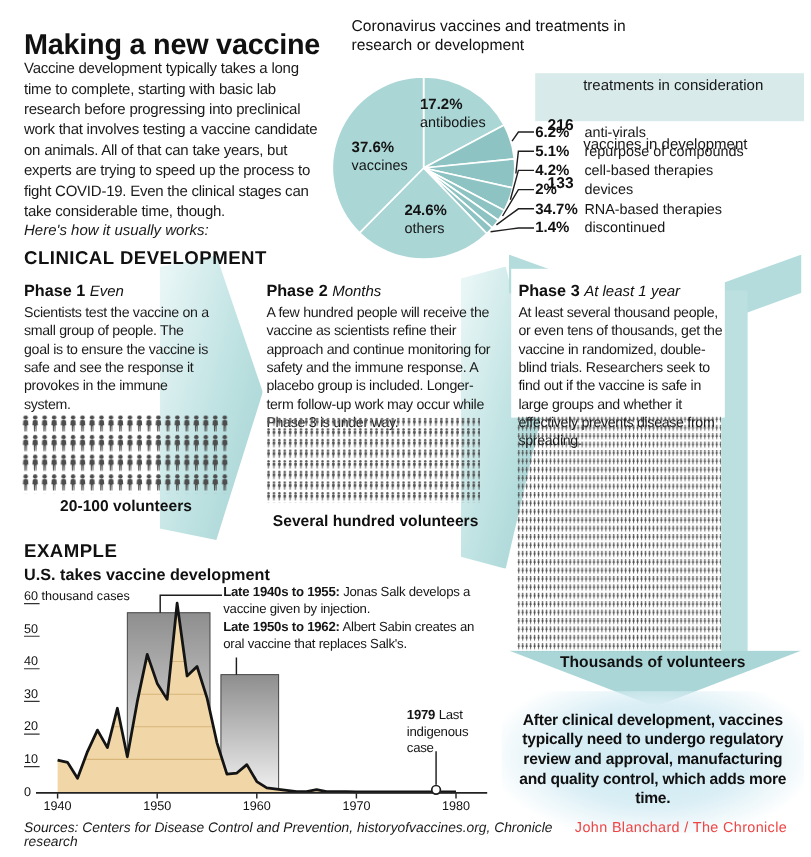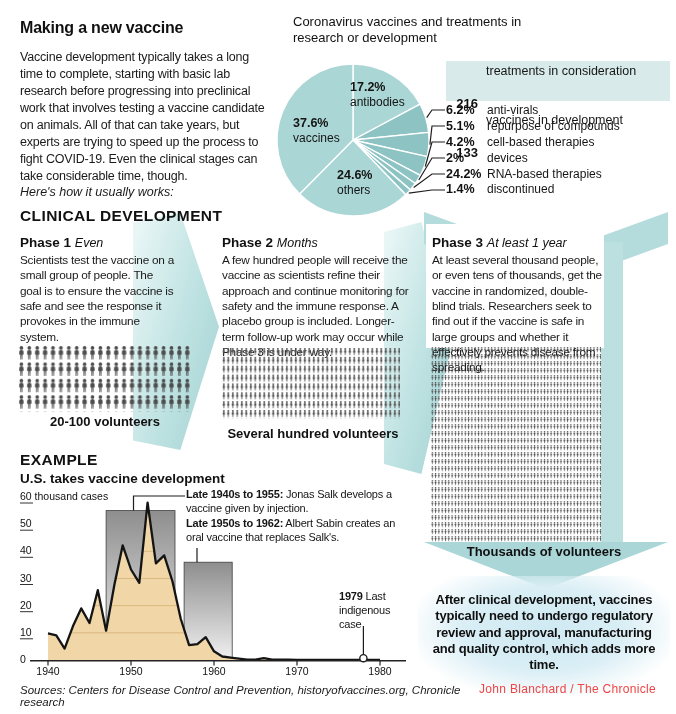--- a/index.html
+++ b/index.html
@@ -7,7 +7,7 @@
         font-family:"Liberation Sans",sans-serif;color:#111;}
   .abs{position:absolute;}
   
-  .title{left:20px;top:8px;width:260px;font-size:16px;font-weight:800;letter-spacing:-0.2px;}
+  .title{left:20px;top:8px;width:260px;font-size:24px;font-weight:800;letter-spacing:-0.2px;}
   .intro{left:20px;top:36px;width:252px;font-size:12.5px;line-height:1.36;letter-spacing:-0.2px;color:#1a1a1a;}
   .kicker{left:20px;top:172px;width:252px;font-size:12.5px;color:#1a1a1a;font-style:italic;}
   .clinical{left:20px;top:194px;font-size:15.5px;font-weight:800;letter-spacing:0.4px;}

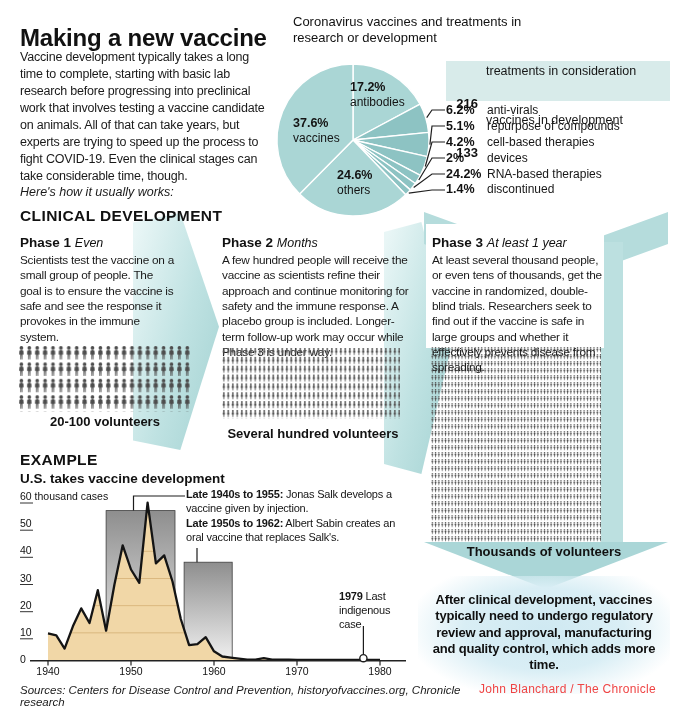--- a/index.html
+++ b/index.html
@@ -145,7 +145,7 @@
         <span class="leg-lbl">devices</span>
       </div>
       <div class="leg-row">
-        <span class="leg-pct">24.2%</span>
+        <span class="leg-pct">34.7%</span>
         <span class="leg-lbl">RNA-based therapies</span>
       </div>
       <div class="leg-row">

